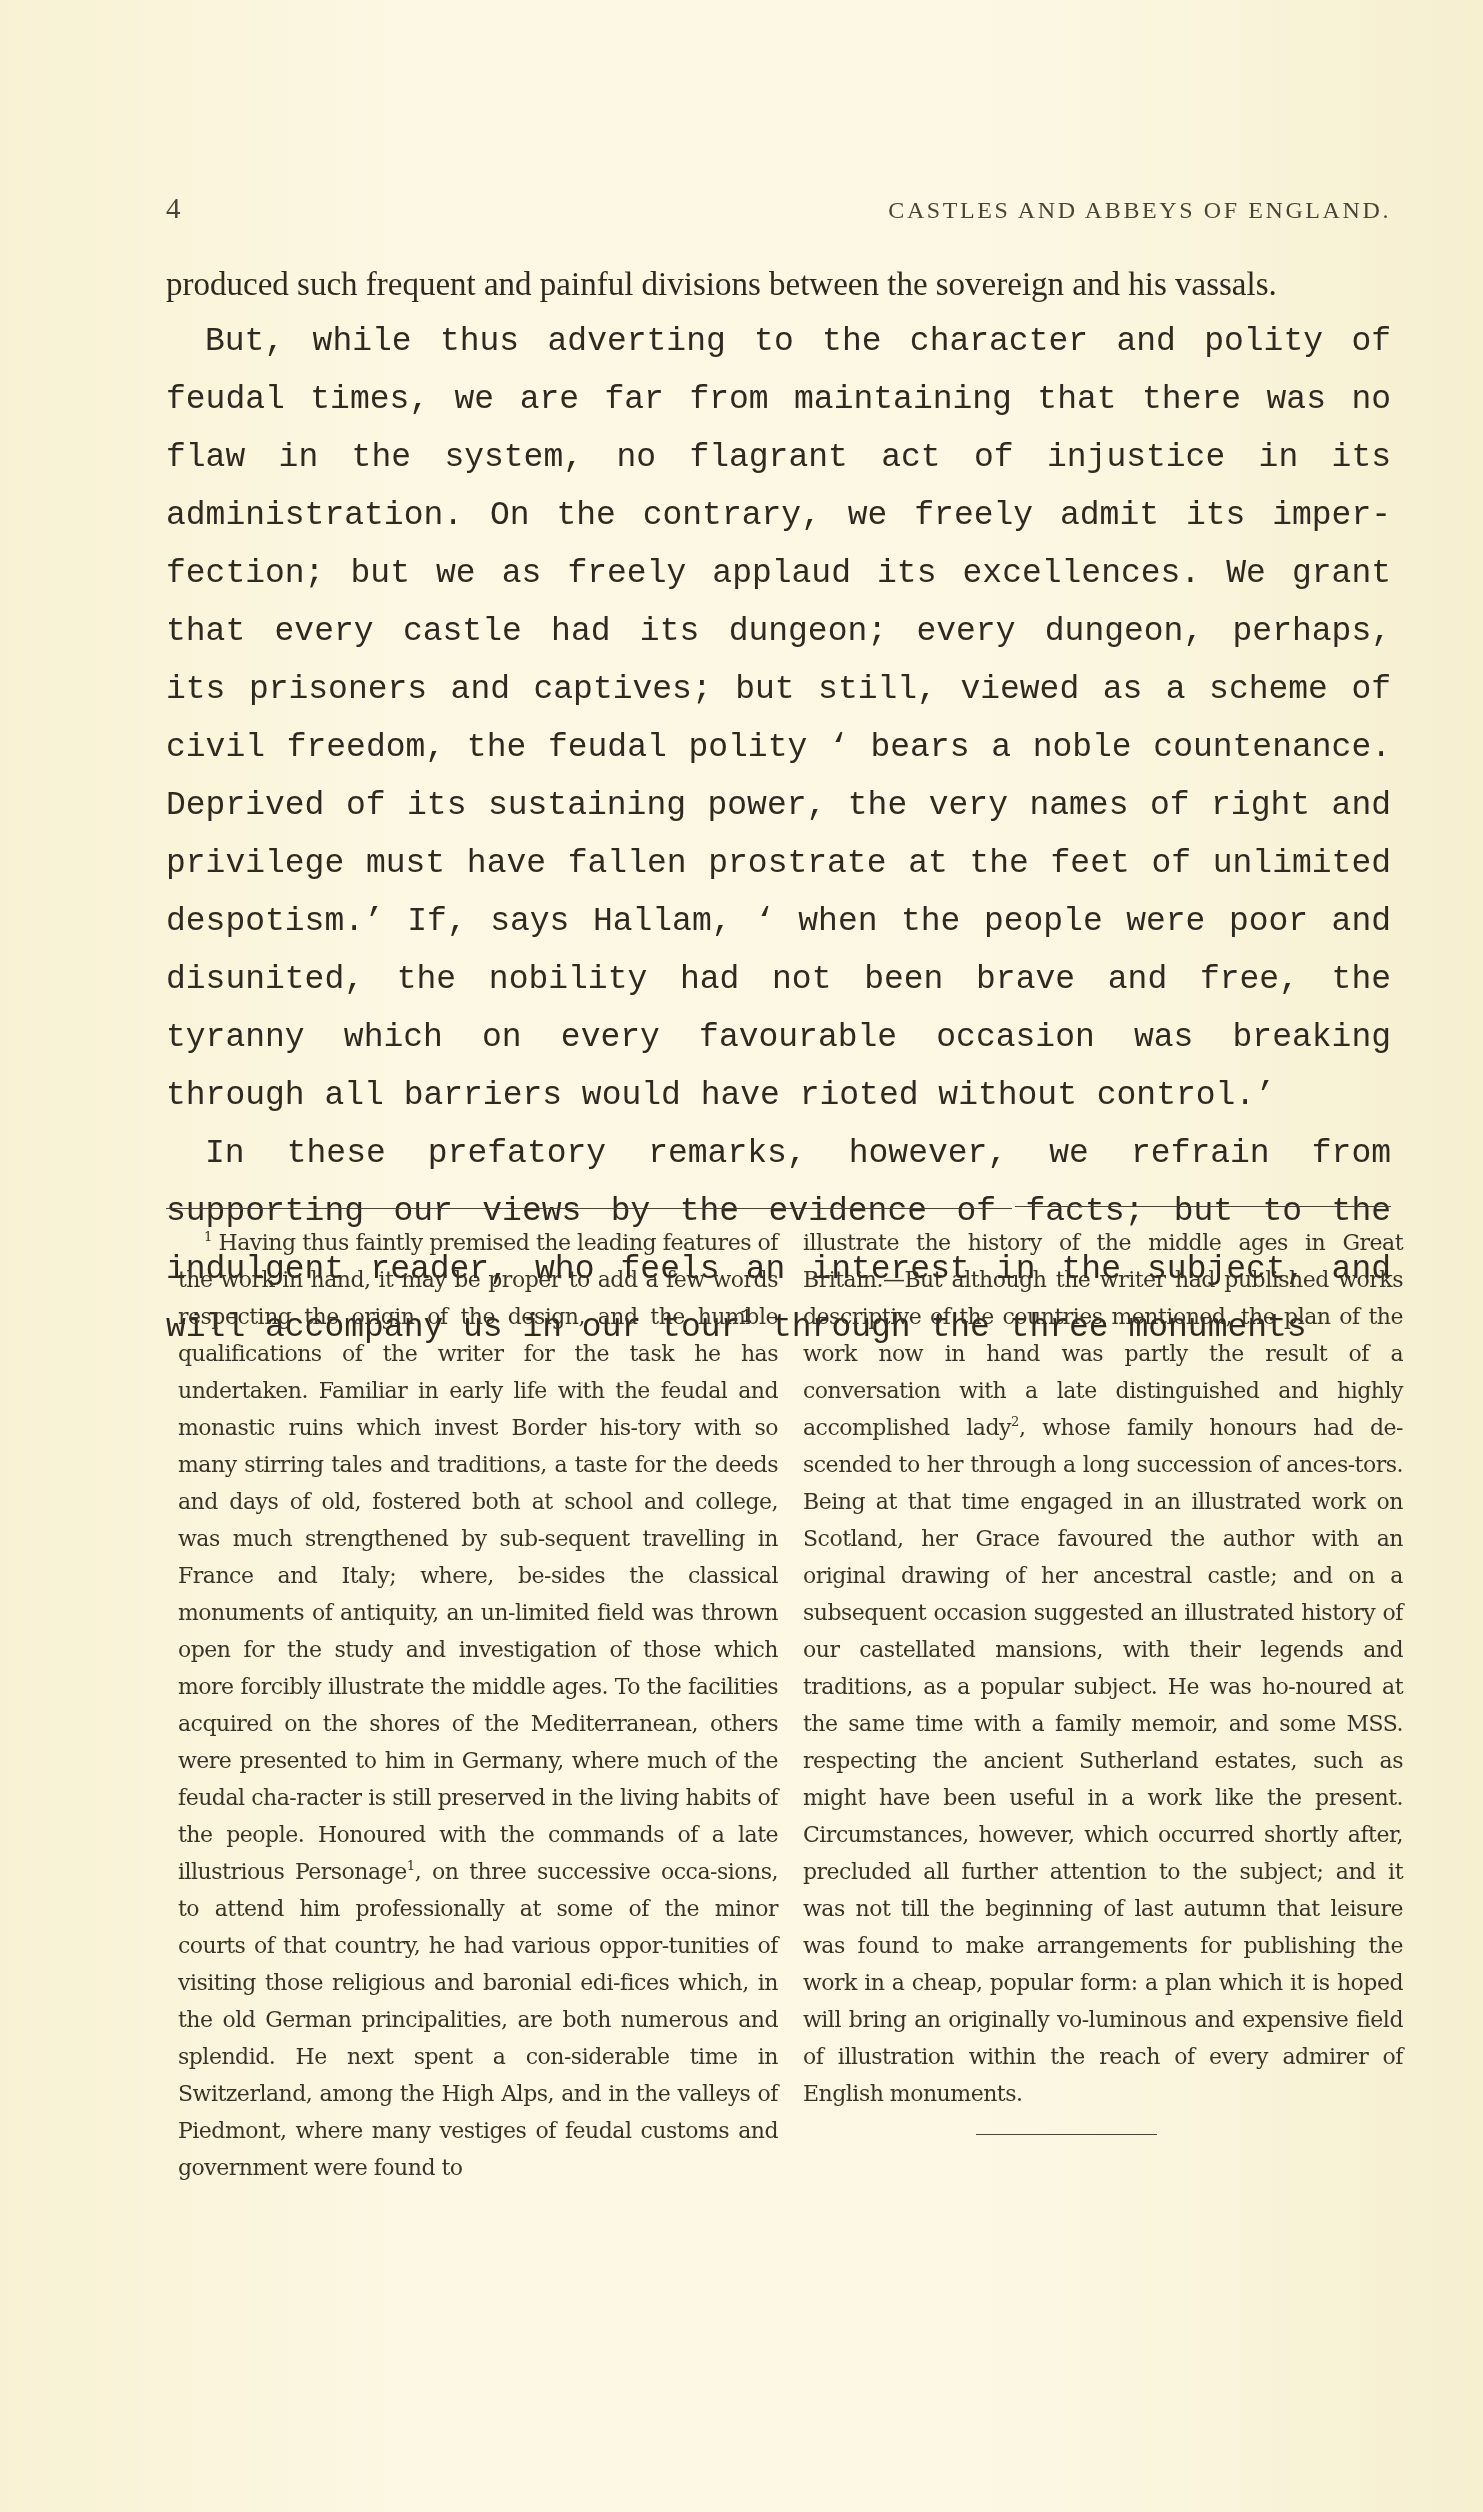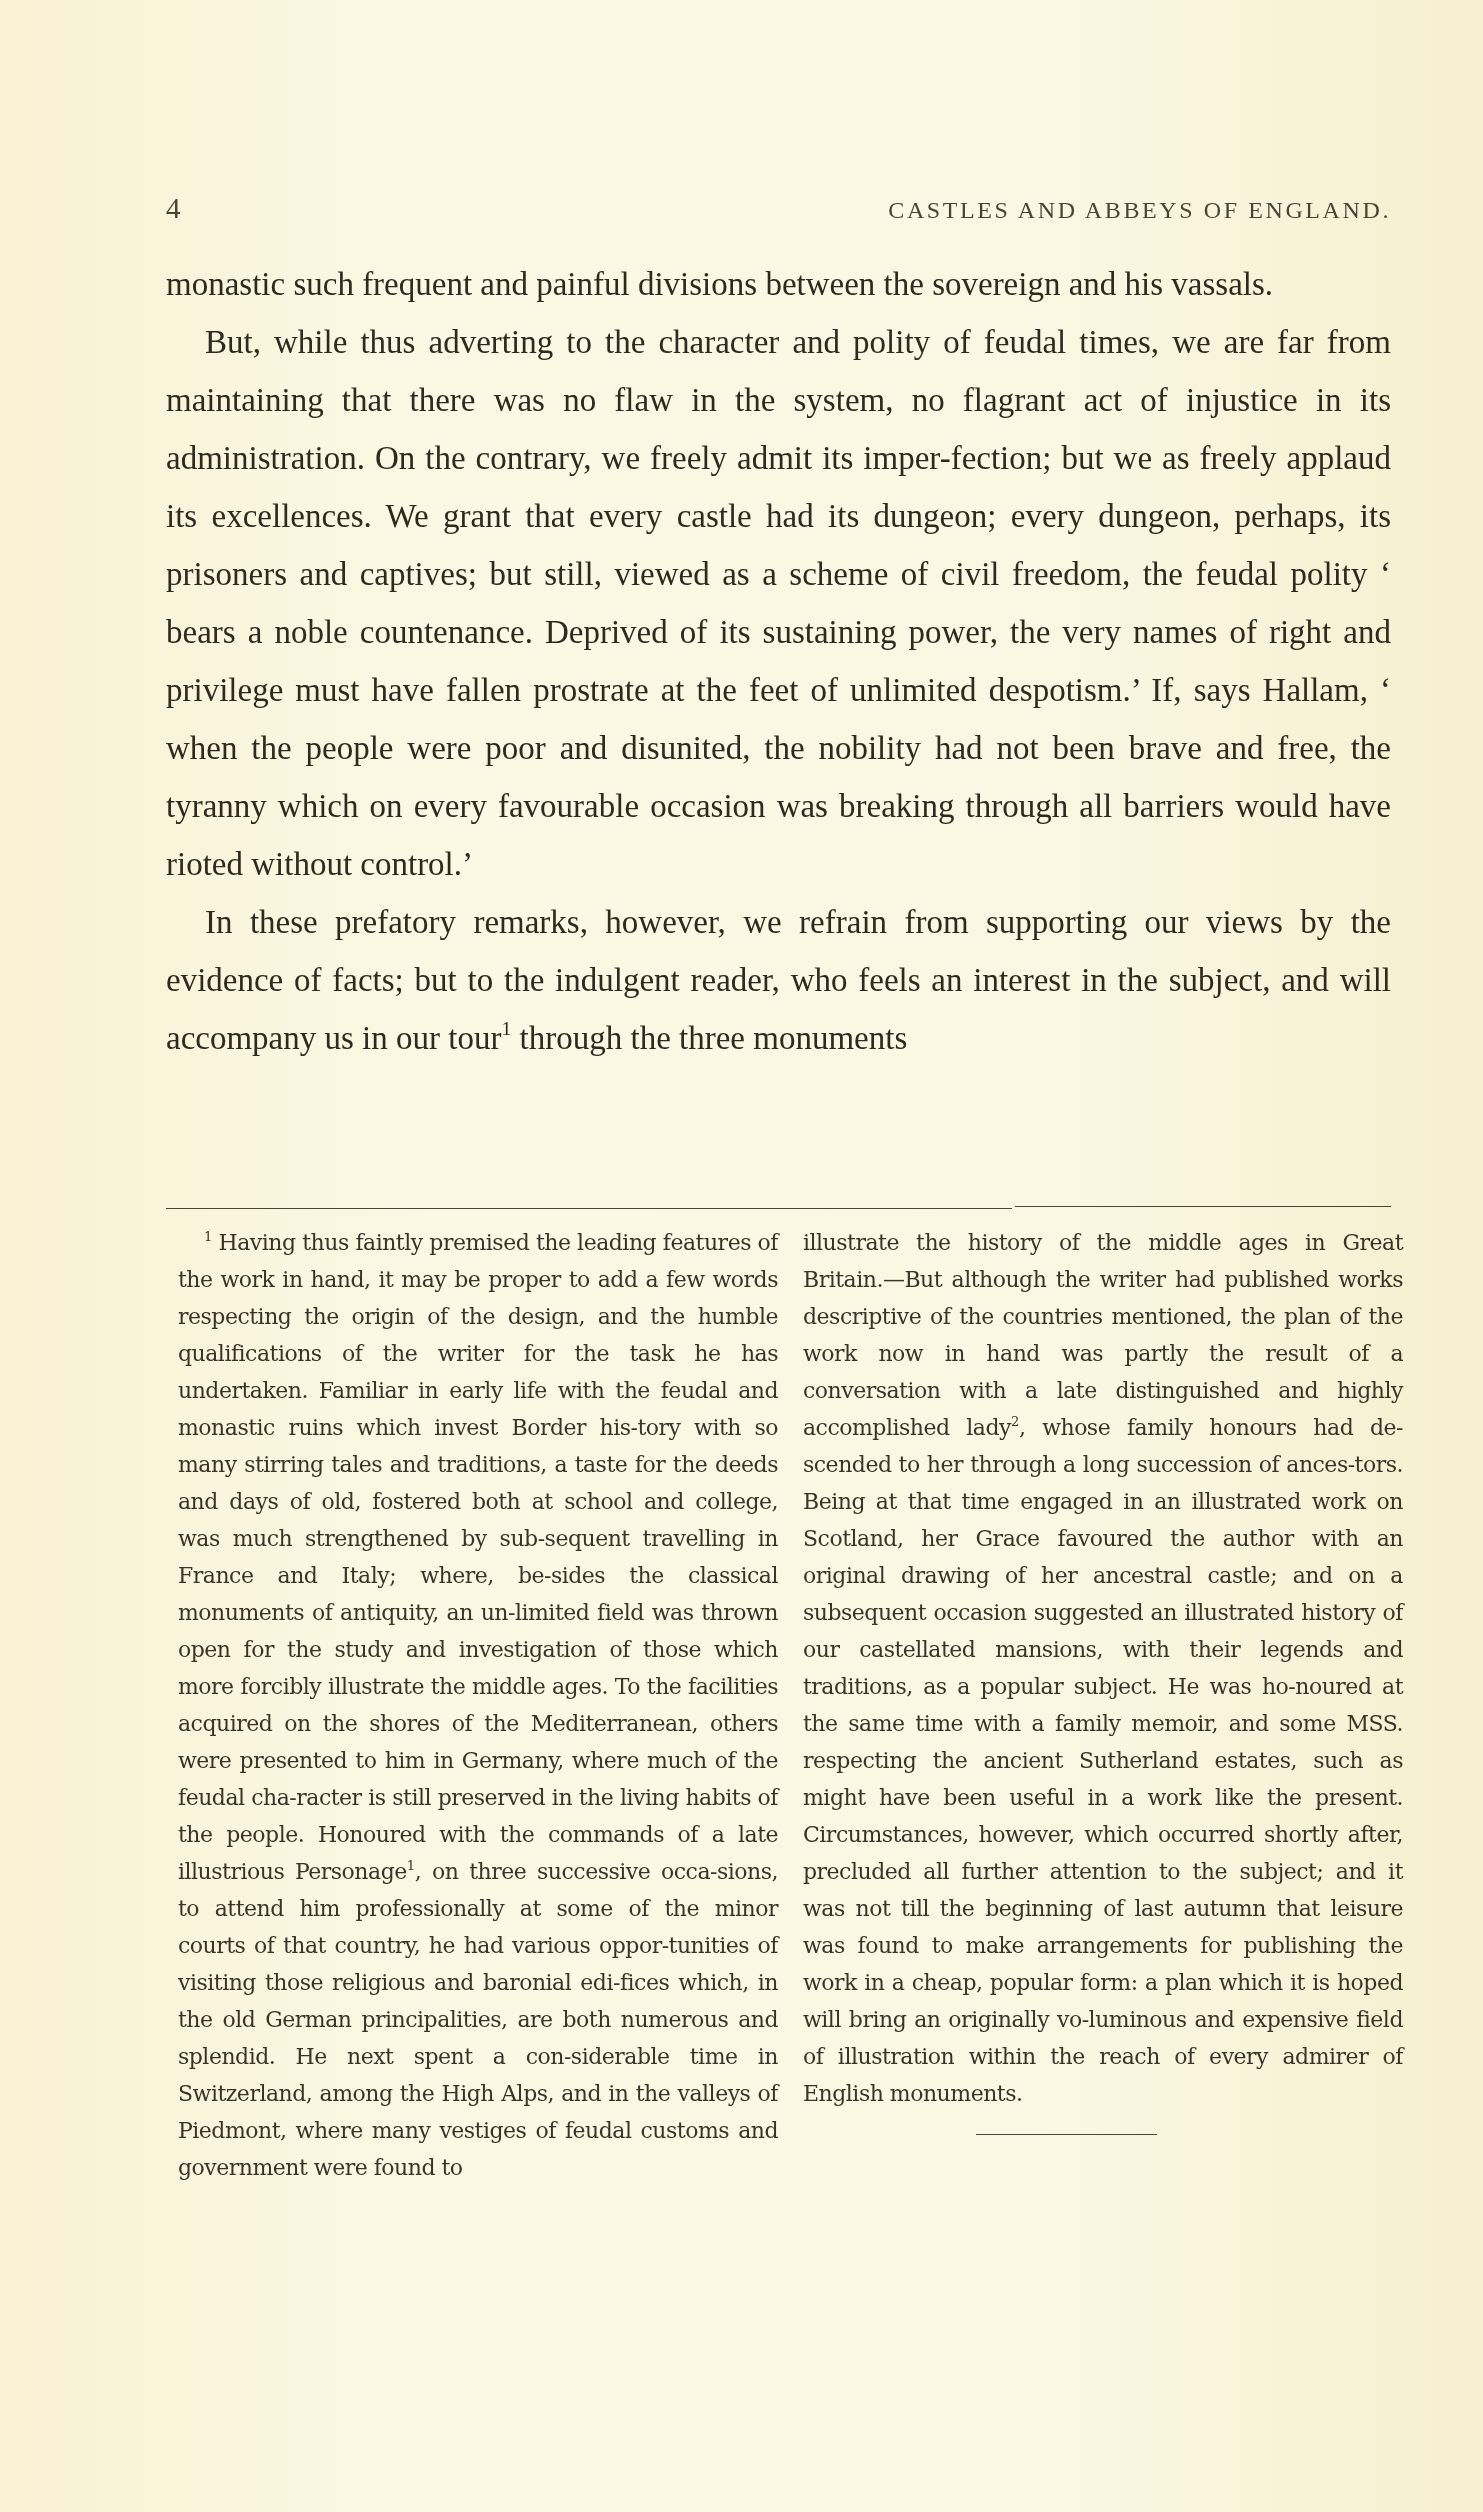--- a/index.html
+++ b/index.html
@@ -74,7 +74,7 @@
   </div>
 
   <div class="body-text">
-    <p>monastic such frequent and painful divisions between the sovereign and his vassals.</p>
+    <p>produced such frequent and painful divisions between the sovereign and his vassals.</p>
     <p class="indent">But, while thus adverting to the character and polity of feudal times, we are far from maintaining that there was no flaw in the system, no flagrant act of injustice in its administration. On the contrary, we freely admit its imper-fection; but we as freely applaud its excellences. We grant that every castle had its dungeon; every dungeon, perhaps, its prisoners and captives; but still, viewed as a scheme of civil freedom, the feudal polity ‘ bears a noble countenance. Deprived of its sustaining power, the very names of right and privilege must have fallen prostrate at the feet of unlimited despotism.’ If, says Hallam, ‘ when the people were poor and disunited, the nobility had not been brave and free, the tyranny which on every favourable occasion was breaking through all barriers would have rioted without control.’</p>
     <p class="indent"><span>In these prefatory remarks, however, we refrain from supporting our views by the evidence of facts; but to the indulgent reader, who feels an interest in the subject, and will accompany us in our tour</span><sup>1</sup><span> through the three monuments</span></p>
   </div>

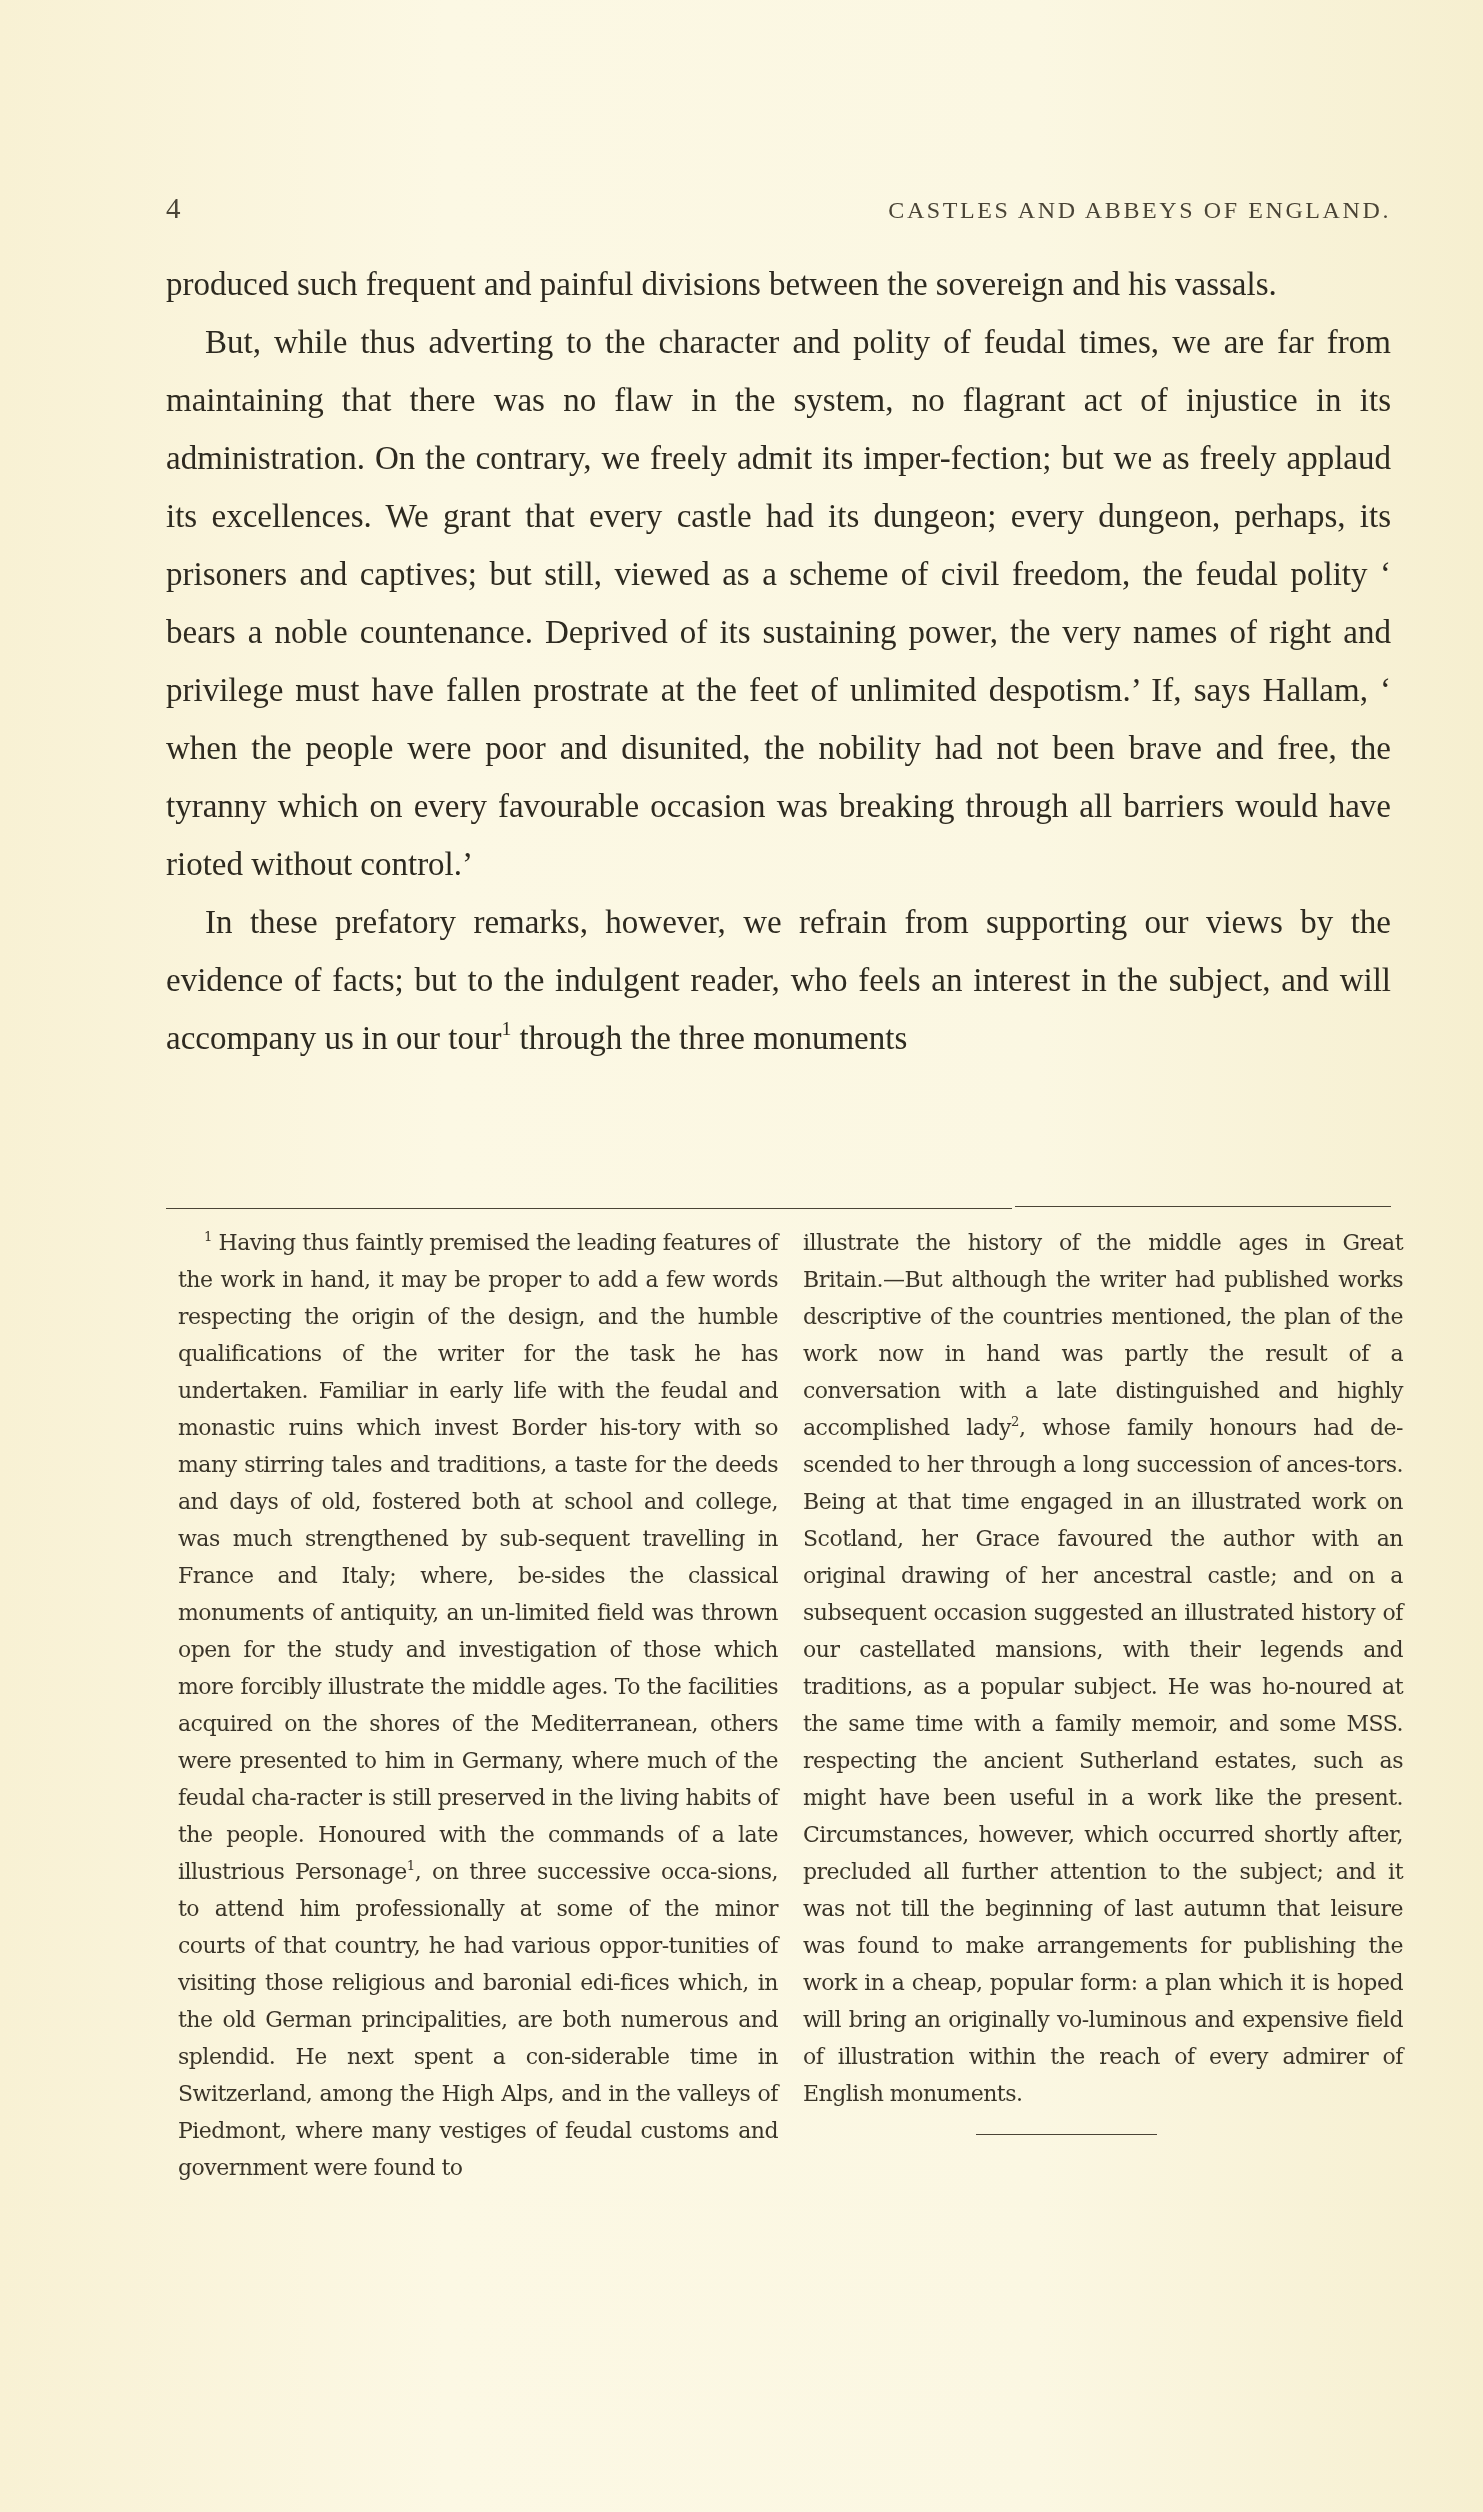--- a/index.html
+++ b/index.html
@@ -31,7 +31,7 @@
     color: #2e2a20;
   }
   .body-text p { margin: 0; }
-  .body-text p.indent { text-indent: 39px; }
+  .body-text p.indent { text-indent: 39px; font-family: Liberation Mono, monospace; }
   .rule {
     position: absolute; top: 1206px; left: 0; width: 1225px; height: 0;
   }

